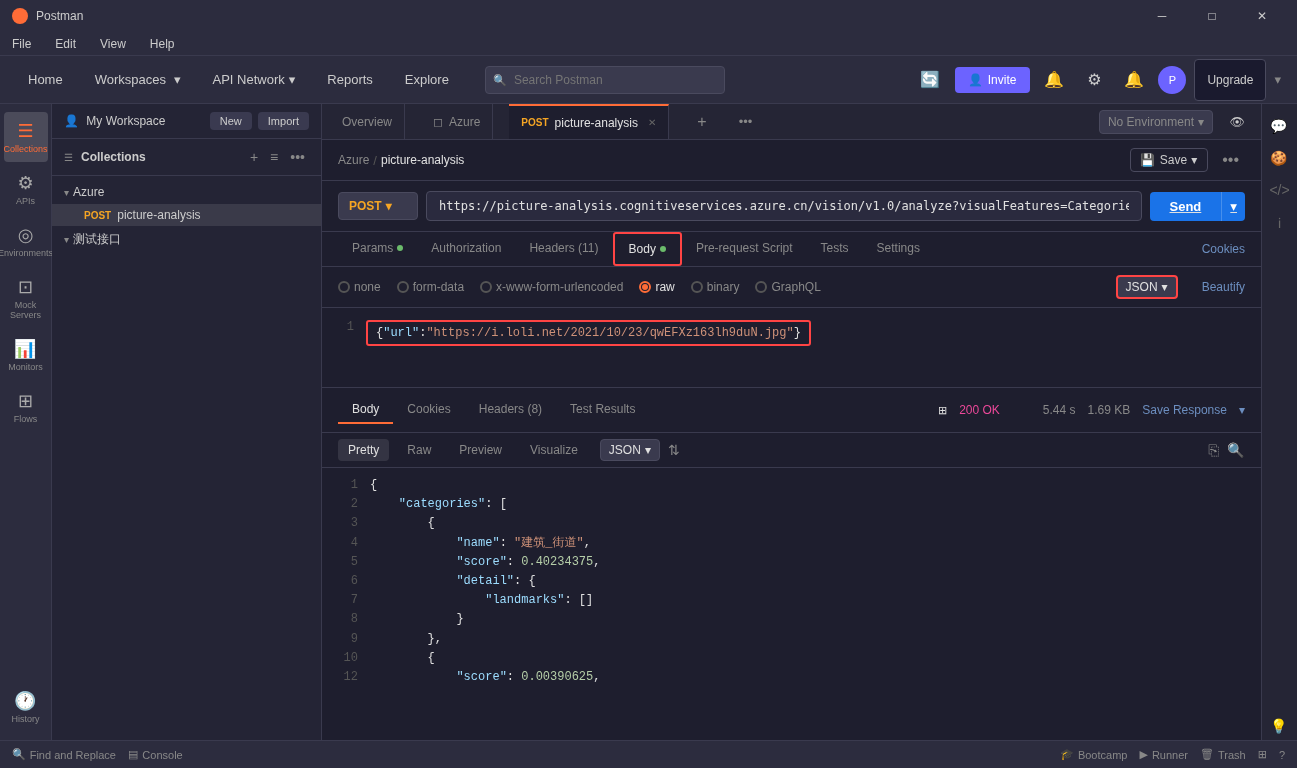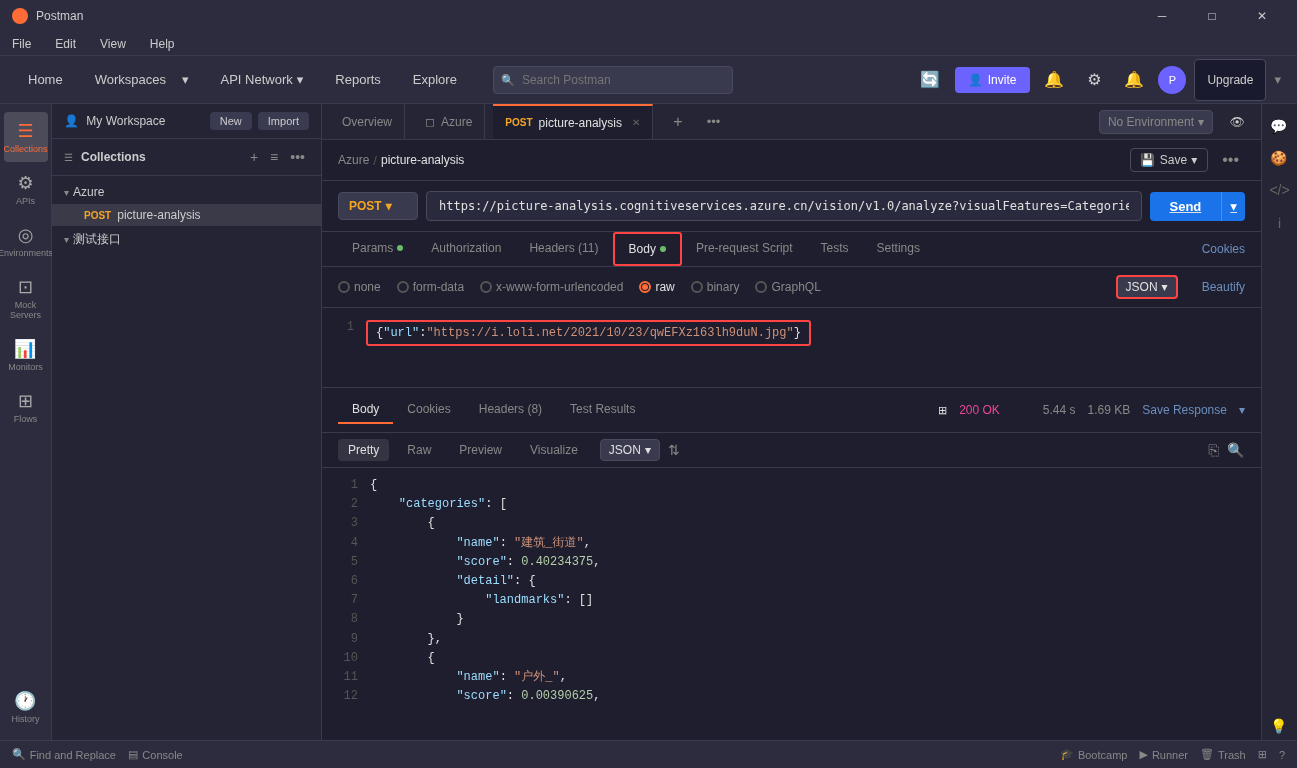--- a/index.html
+++ b/index.html
@@ -20,7 +20,7 @@
     
     .nav-bar { background: #2c2c3e; height: 48px; display: flex; align-items: center; padding: 0 16px; gap: 8px; border-bottom: 1px solid #3a3a4e; }
     .nav-home { font-size: 13px; color: #ccc; cursor: pointer; padding: 6px 12px; border-radius: 4px; }
-    .nav-workspaces { display: flex; align-items: center; gap: 16px; font-size: 13px; color: #ccc; cursor: pointer; padding: 6px 12px; border-radius: 4px; }
+    .nav-workspaces { display: flex; align-items: center; gap: 8px; font-size: 13px; color: #ccc; cursor: pointer; padding: 6px 12px; border-radius: 4px; }
     .nav-api { display: flex; align-items: center; gap: 4px; font-size: 13px; color: #ccc; cursor: pointer; padding: 6px 12px; border-radius: 4px; }
     .nav-reports { font-size: 13px; color: #ccc; cursor: pointer; padding: 6px 12px; border-radius: 4px; }
     .nav-explore { font-size: 13px; color: #ccc; cursor: pointer; padding: 6px 12px; border-radius: 4px; }

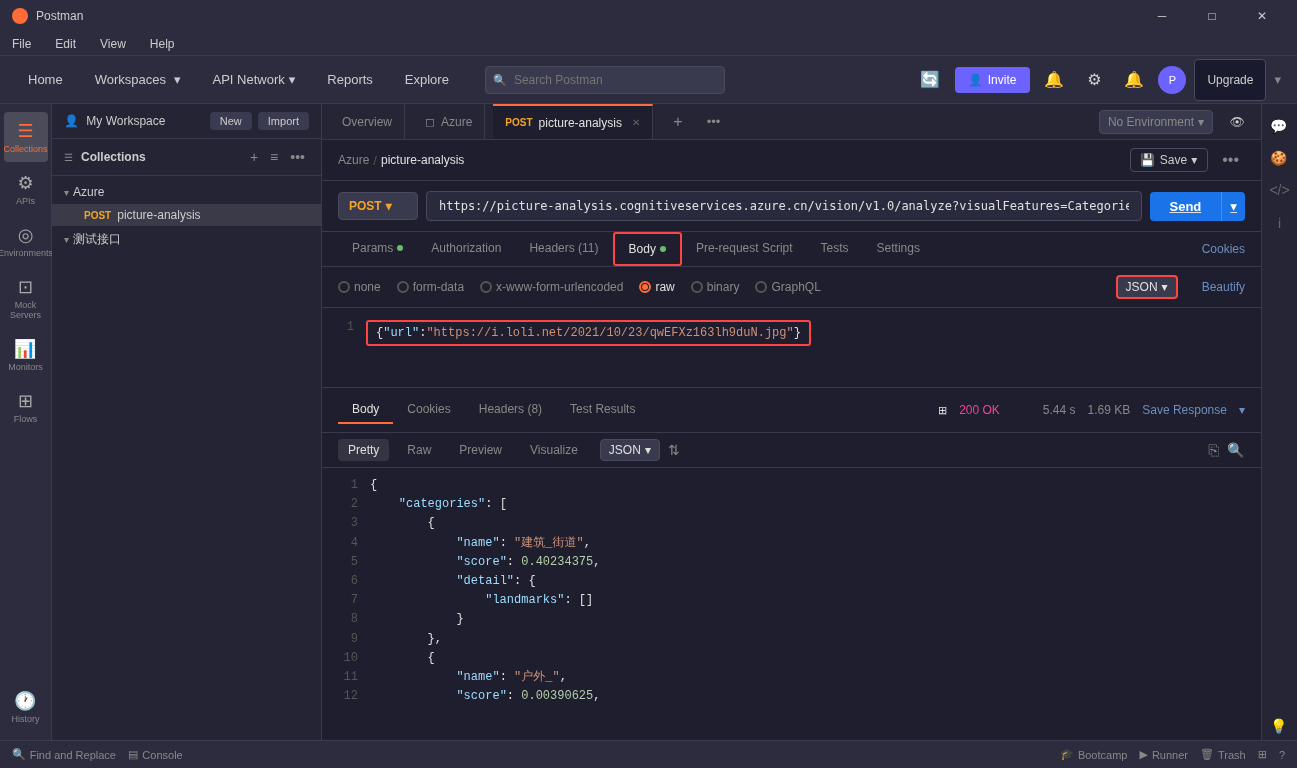--- a/index.html
+++ b/index.html
@@ -73,7 +73,7 @@
     .content { flex: 1; display: flex; flex-direction: column; background: #1e1e2e; overflow: hidden; }
     
     
-    .tab-bar { display: flex; align-items: center; background: #252535; border-bottom: 1px solid #3a3a4e; height: 36px; padding: 0 8px; gap: 8px; overflow: hidden; }
+    .tab-bar { display: flex; align-items: center; background: #252535; border-bottom: 1px solid #3a3a4e; height: 36px; padding: 0 8px; gap: 16px; overflow: hidden; }
     .tab-item { display: flex; align-items: center; gap: 6px; padding: 0 12px; height: 36px; cursor: pointer; border-right: 1px solid #3a3a4e; font-size: 12px; color: #888; background: transparent; white-space: nowrap; }
     .tab-item.active { background: #1e1e2e; color: #e0e0e0; border-top: 2px solid #ff6c37; }
     .tab-item .tab-method { font-size: 10px; font-weight: 700; color: #f5a524; }

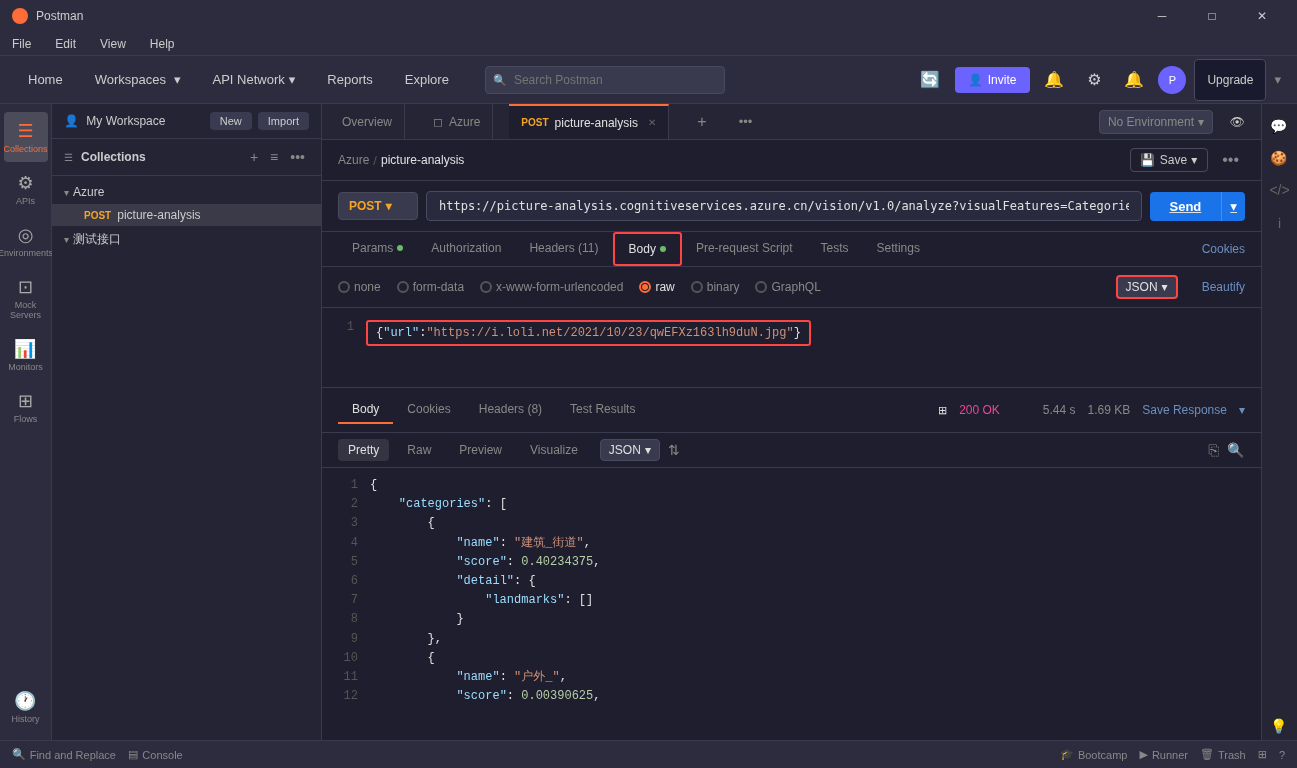--- a/index.html
+++ b/index.html
@@ -488,10 +488,6 @@
           <span class="resp-line-content">&nbsp;&nbsp;&nbsp;&nbsp;&nbsp;&nbsp;&nbsp;&nbsp;<span style="color:#e0e0e0;">{</span></span>
         </div>
         <div class="resp-line">
-          <span class="resp-line-num">11</span>
-          <span class="resp-line-content">&nbsp;&nbsp;&nbsp;&nbsp;&nbsp;&nbsp;&nbsp;&nbsp;&nbsp;&nbsp;&nbsp;&nbsp;<span class="json-key">"name"</span><span style="color:#e0e0e0;">: </span><span class="json-string">"户外_"</span><span style="color:#e0e0e0;">,</span></span>
-        </div>
-        <div class="resp-line">
           <span class="resp-line-num">12</span>
           <span class="resp-line-content">&nbsp;&nbsp;&nbsp;&nbsp;&nbsp;&nbsp;&nbsp;&nbsp;&nbsp;&nbsp;&nbsp;&nbsp;<span class="json-key">"score"</span><span style="color:#e0e0e0;">: </span><span class="json-number">0.00390625</span><span style="color:#e0e0e0;">,</span></span>
         </div>

